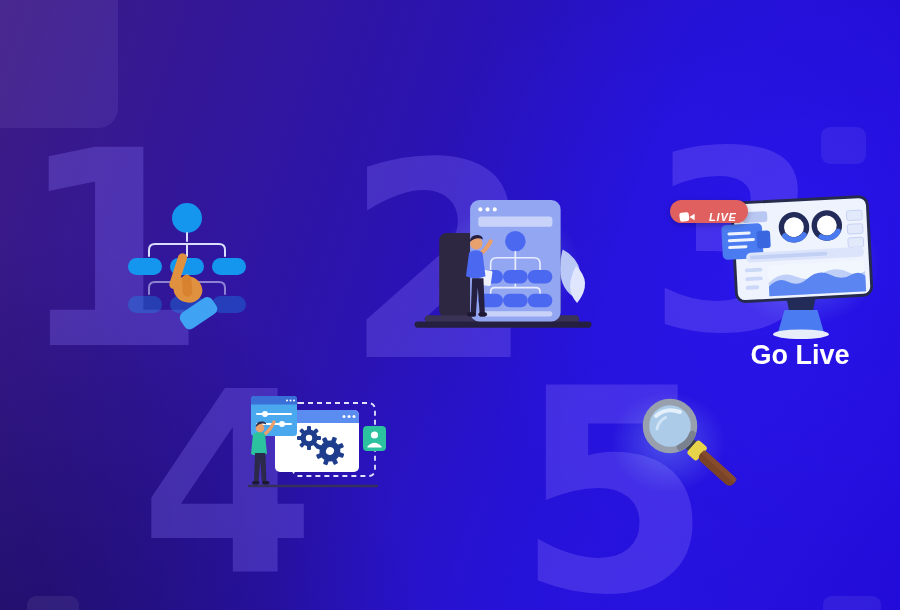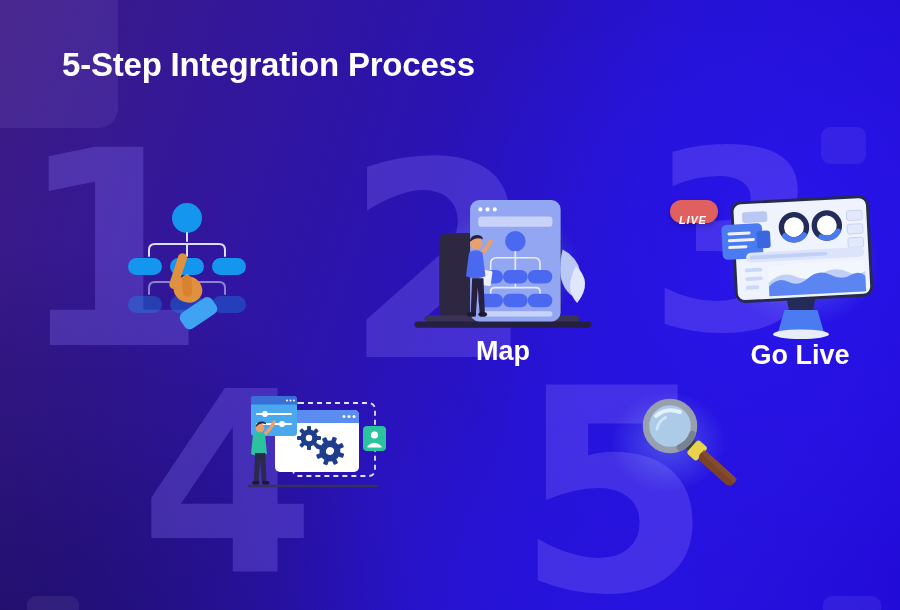--- a/index.html
+++ b/index.html
@@ -66,7 +66,6 @@
   <div class="deco deco-bl"></div>
   <div class="deco deco-br"></div>
 
-  <h1 class="title">5-Step Integration Process</h1>
 
   <div class="numeral n1">1</div>
   <div class="numeral n2">2</div>

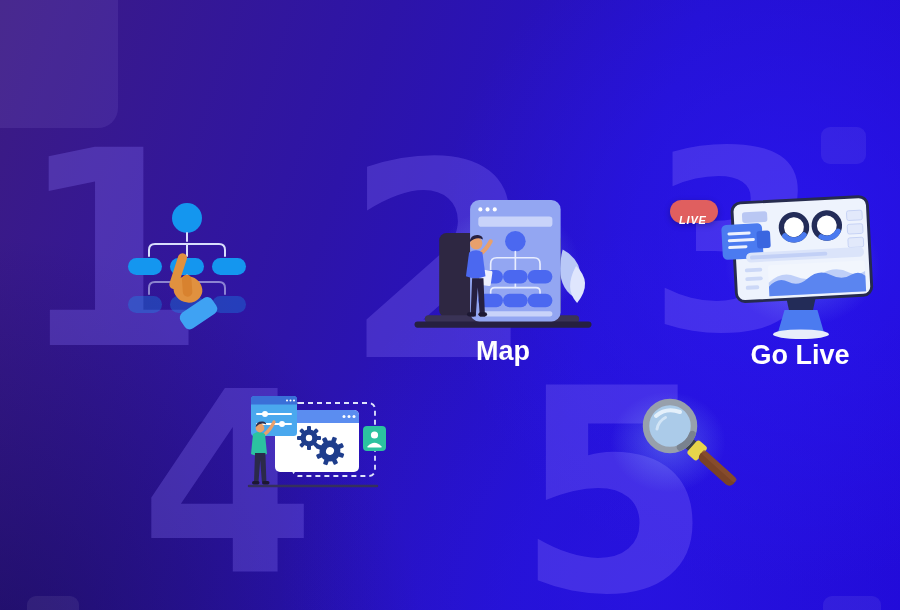--- a/index.html
+++ b/index.html
@@ -50,7 +50,6 @@
     display:flex; align-items:flex-end; gap:14px;
     background:var(--live-red,#e05f5f); border-radius:13px;
     box-shadow:0 2px 6px rgba(0,0,0,0.25);
-    flex-direction:column;
   }
   .live-badge .live-text {
     color:#fff; font-size:11px; font-weight:700; font-style:italic; letter-spacing:0.8px;

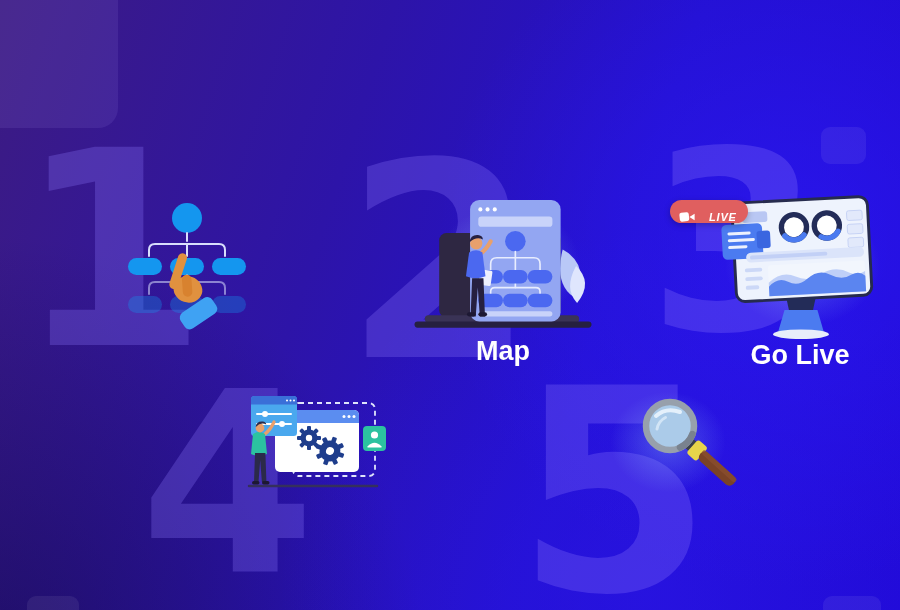--- a/index.html
+++ b/index.html
@@ -143,7 +143,6 @@
         <rect x="66" y="113" width="8.5" height="4" rx="2" fill="#1d1833"></rect>
       </g>
     </svg>
-    <div class="label">Map</div>
   </div>
 
   <div class="step step-golive">

